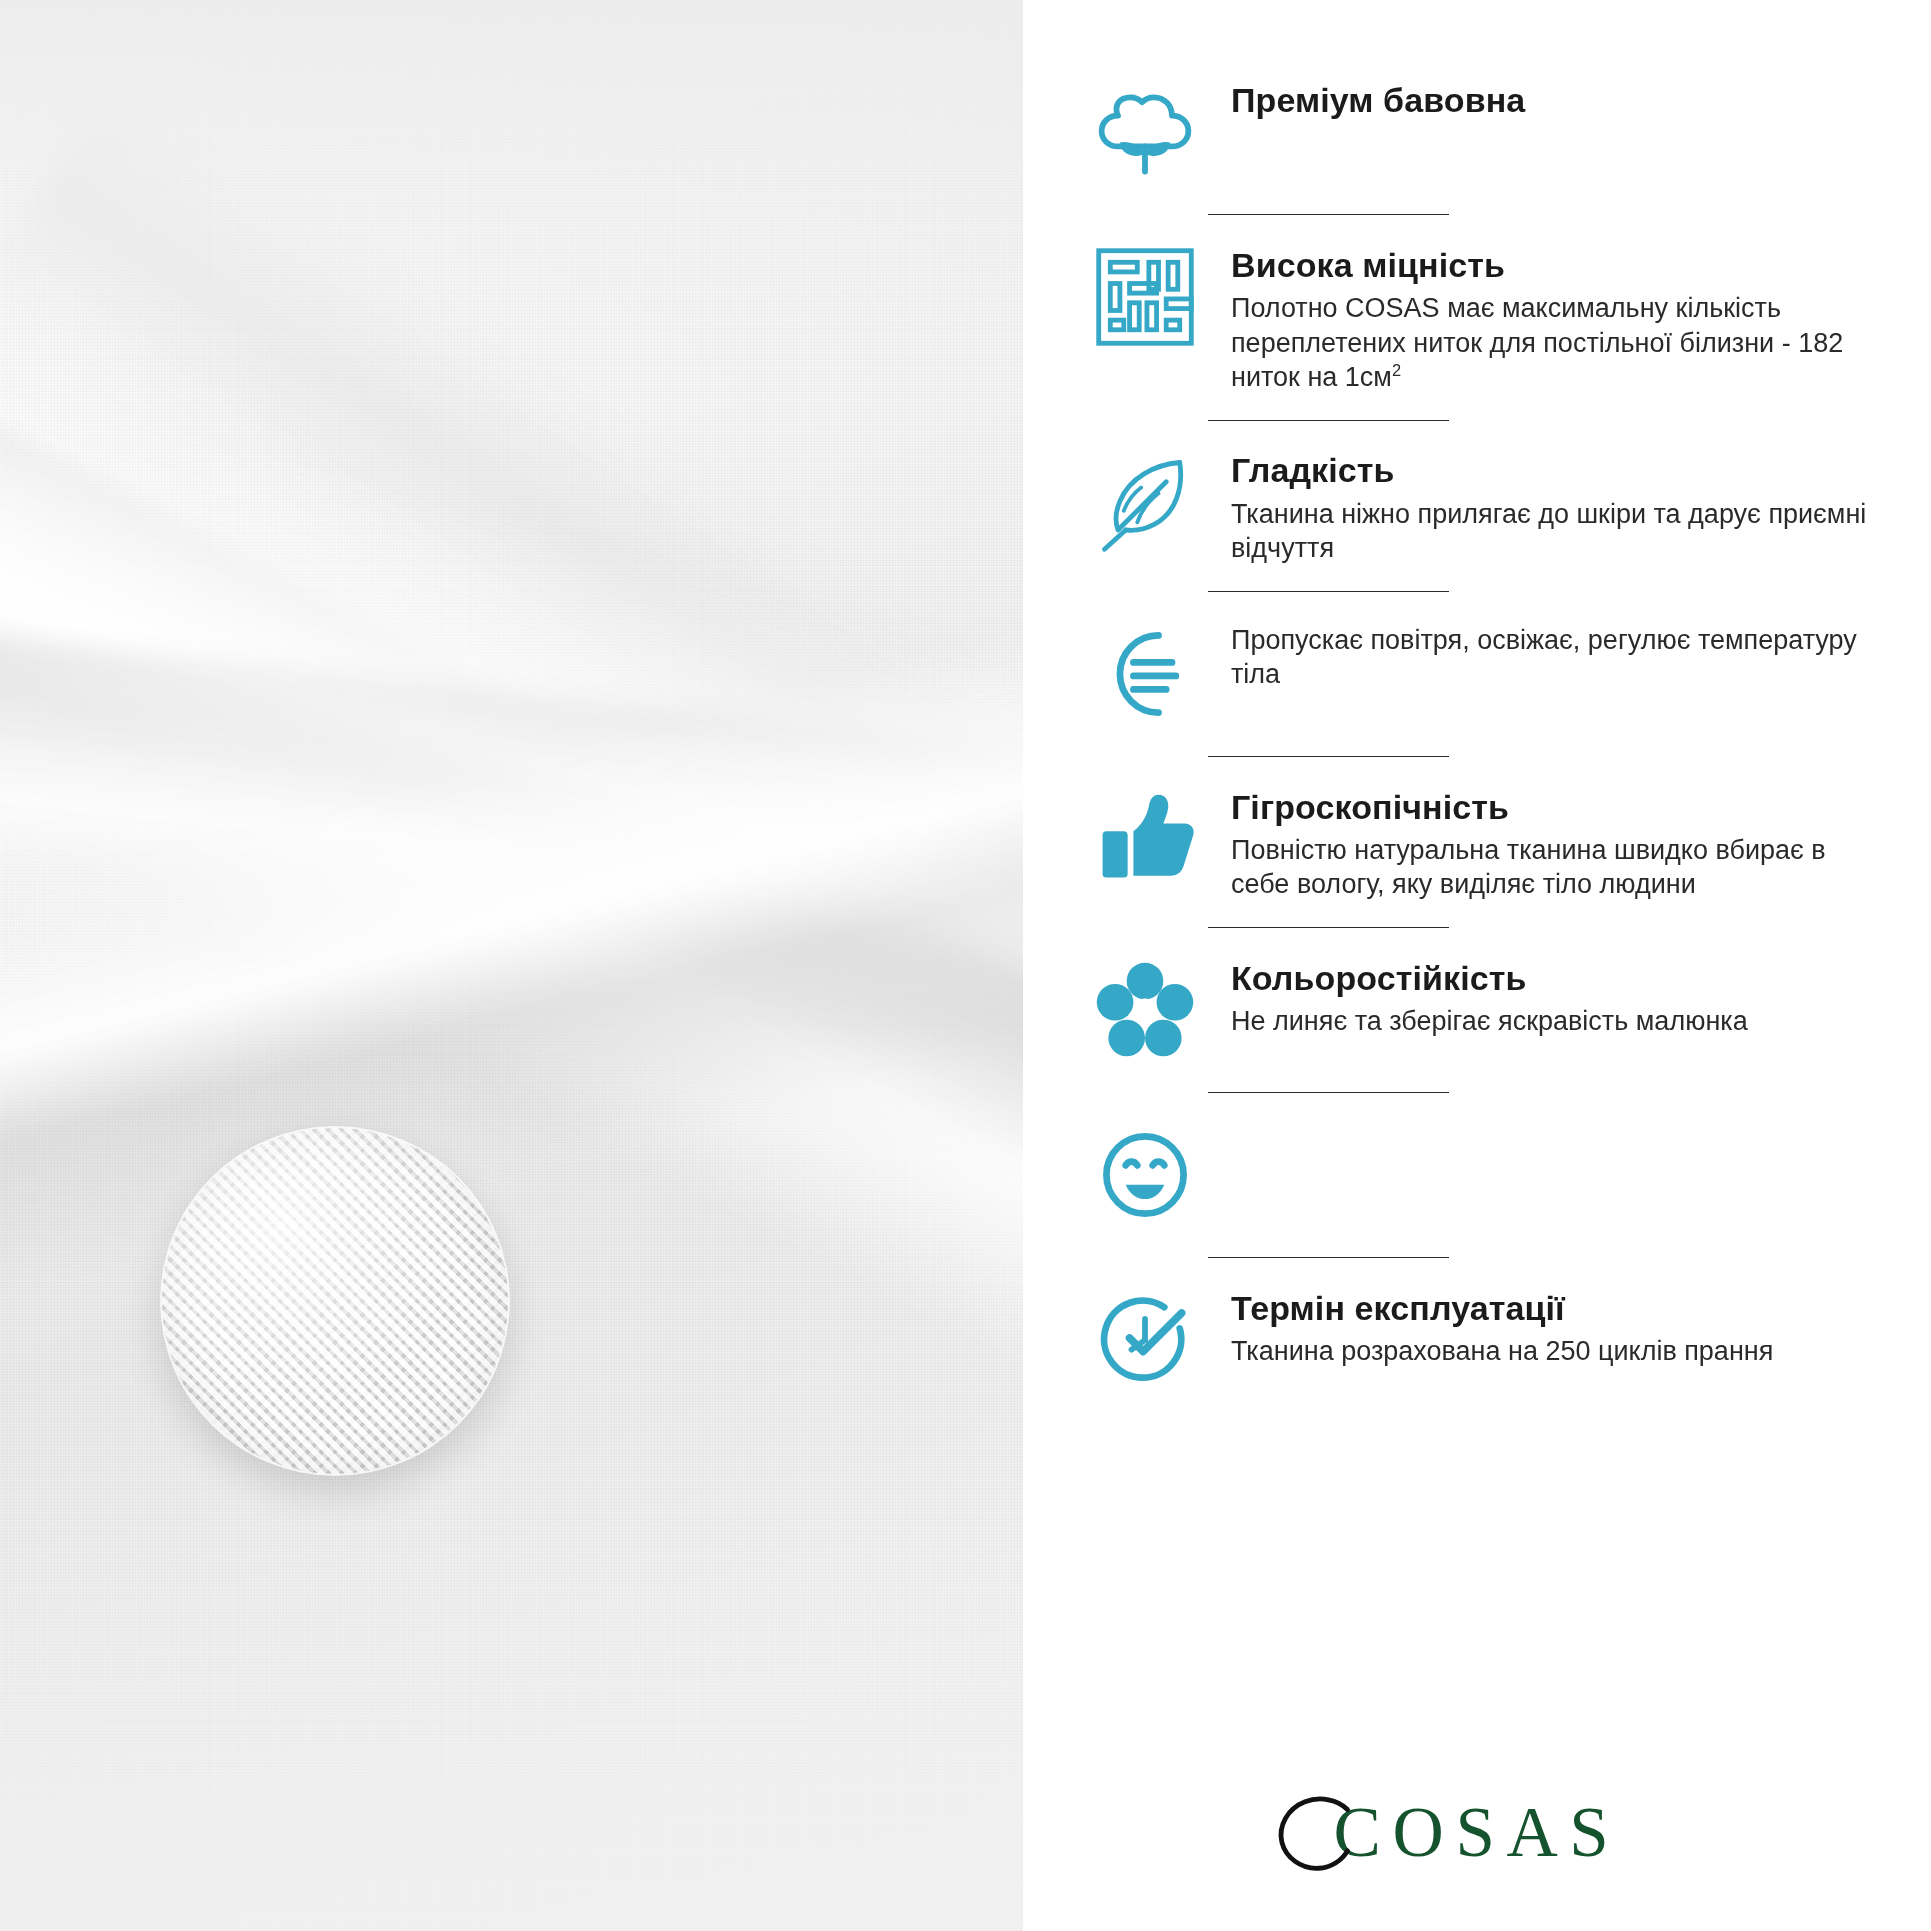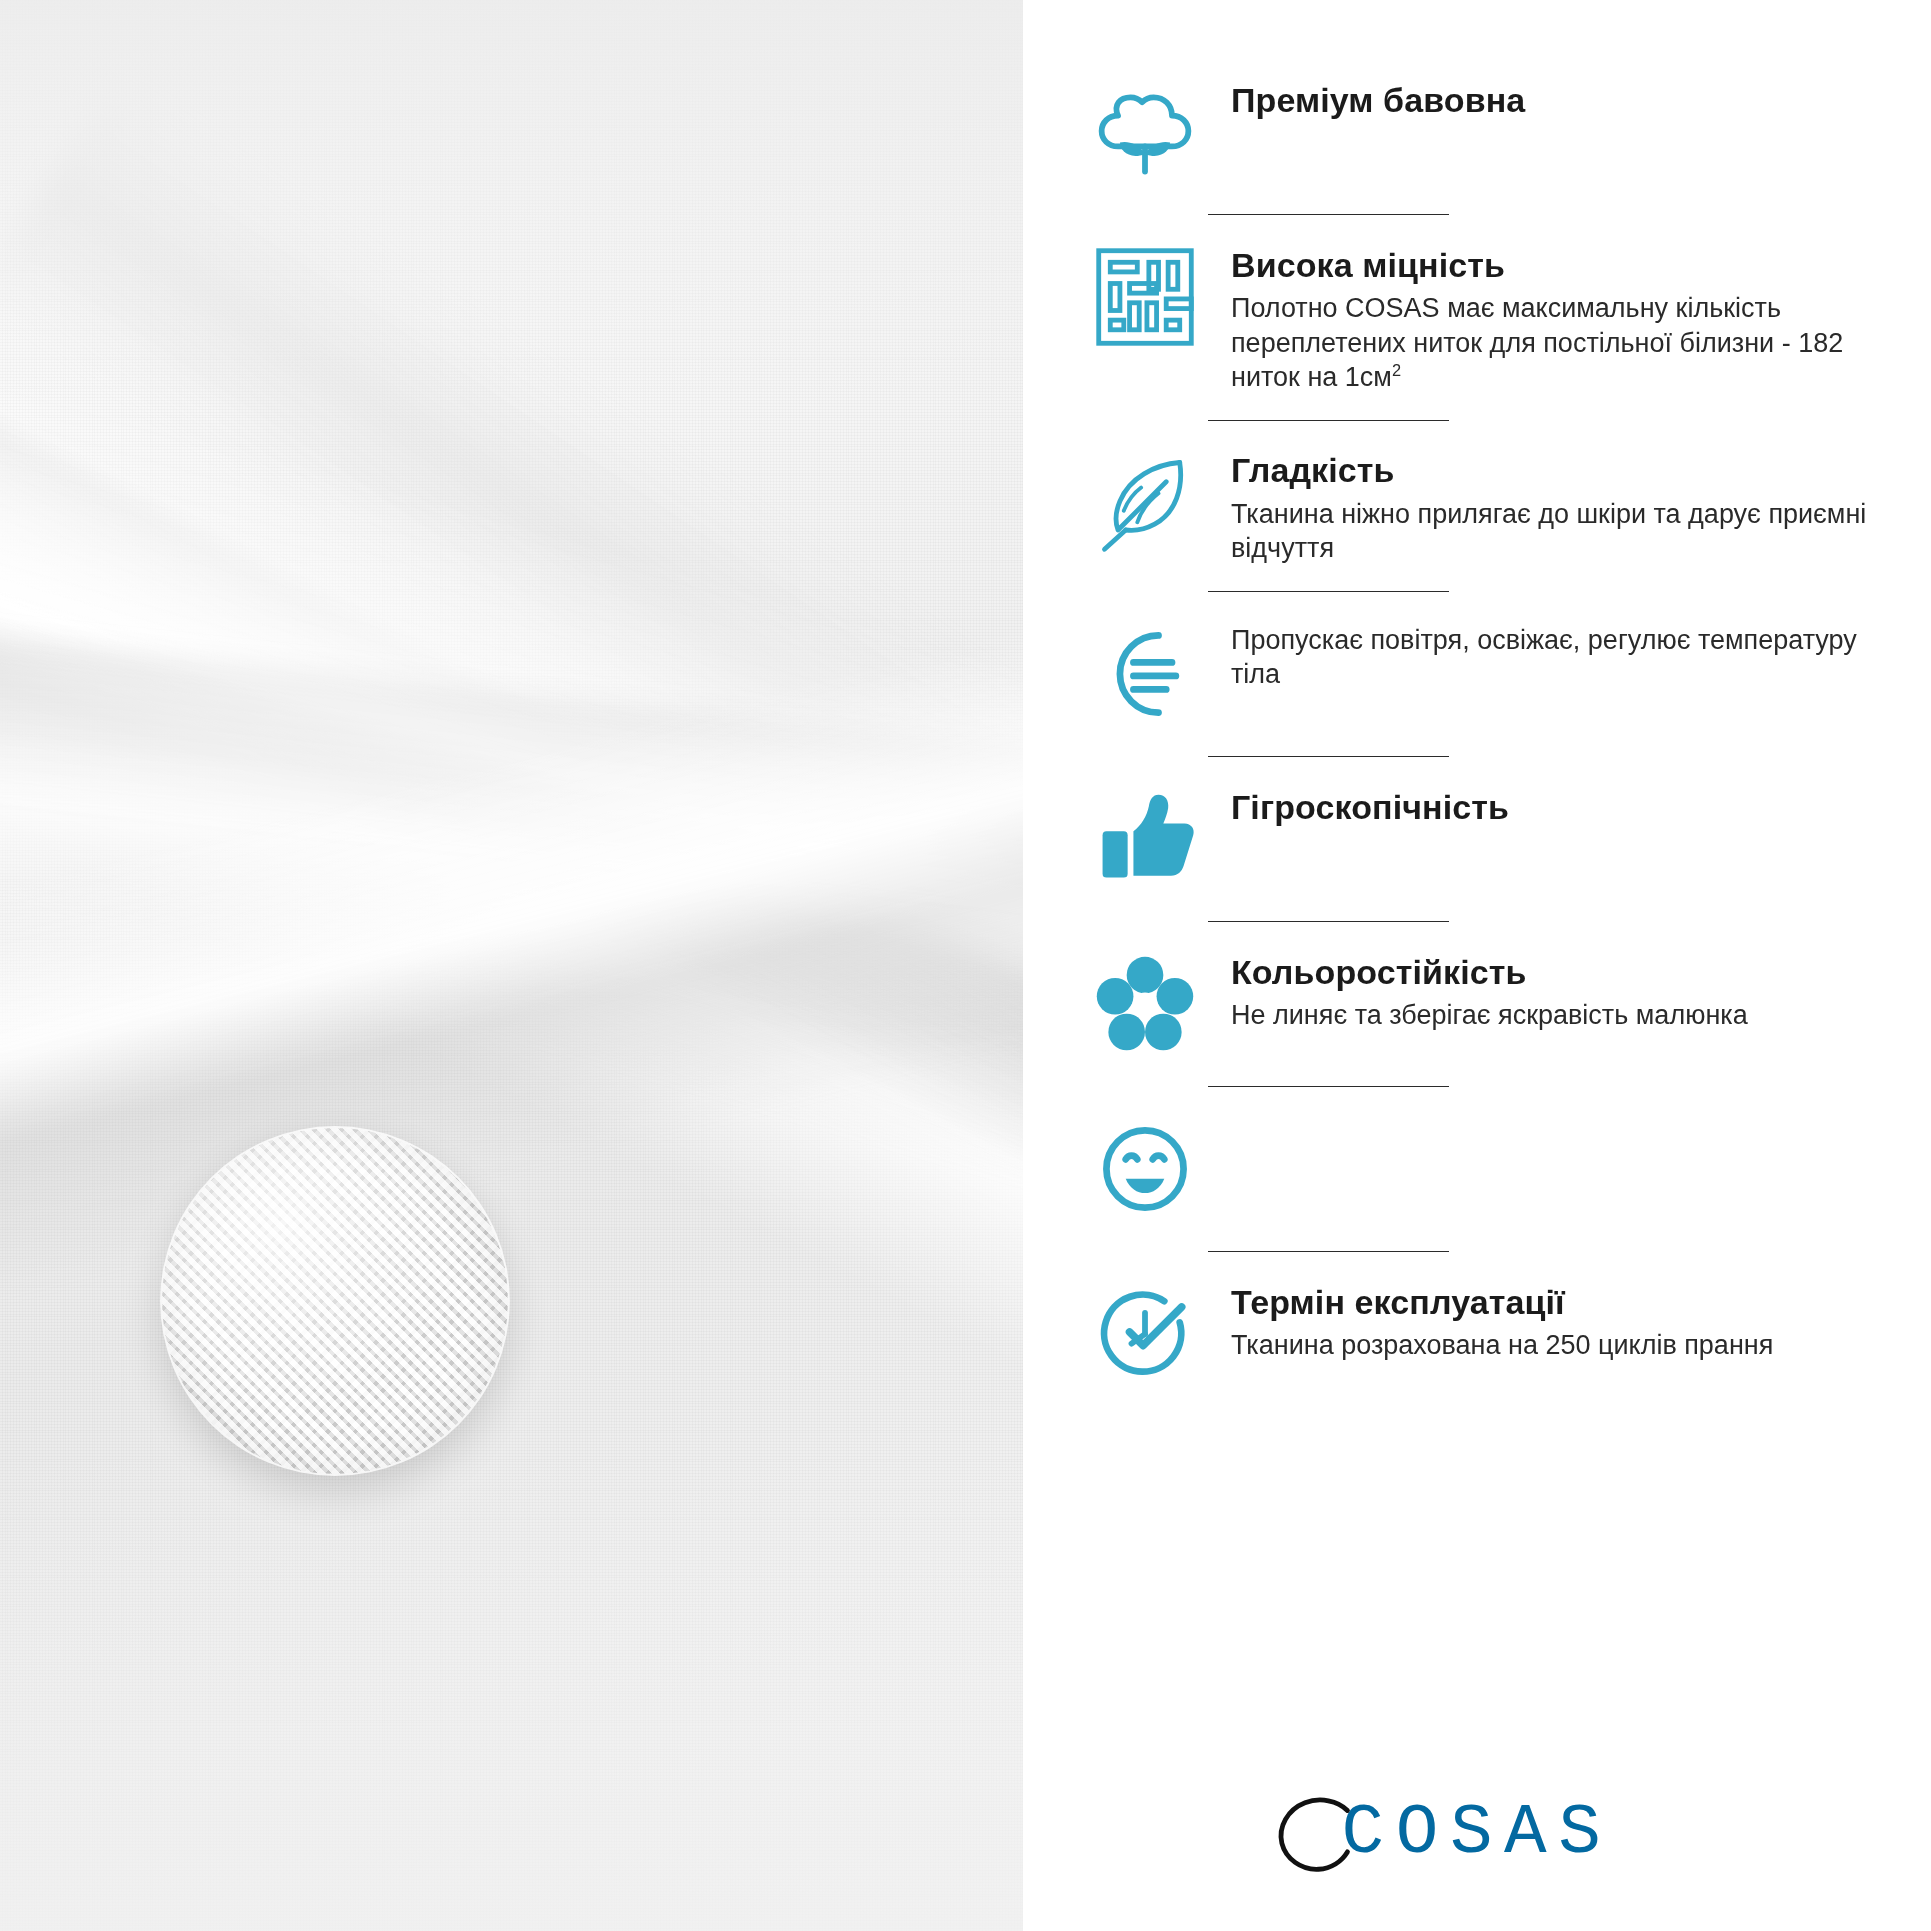--- a/index.html
+++ b/index.html
@@ -313,6 +313,7 @@
         </div>
         <div class="txt">
           <h3>Гігроскопічність</h3>
+          <p>Повністю натуральна тканина швидко вбирає в себе вологу, яку виділяє тіло людини</p>
         </div>
       </div>
 

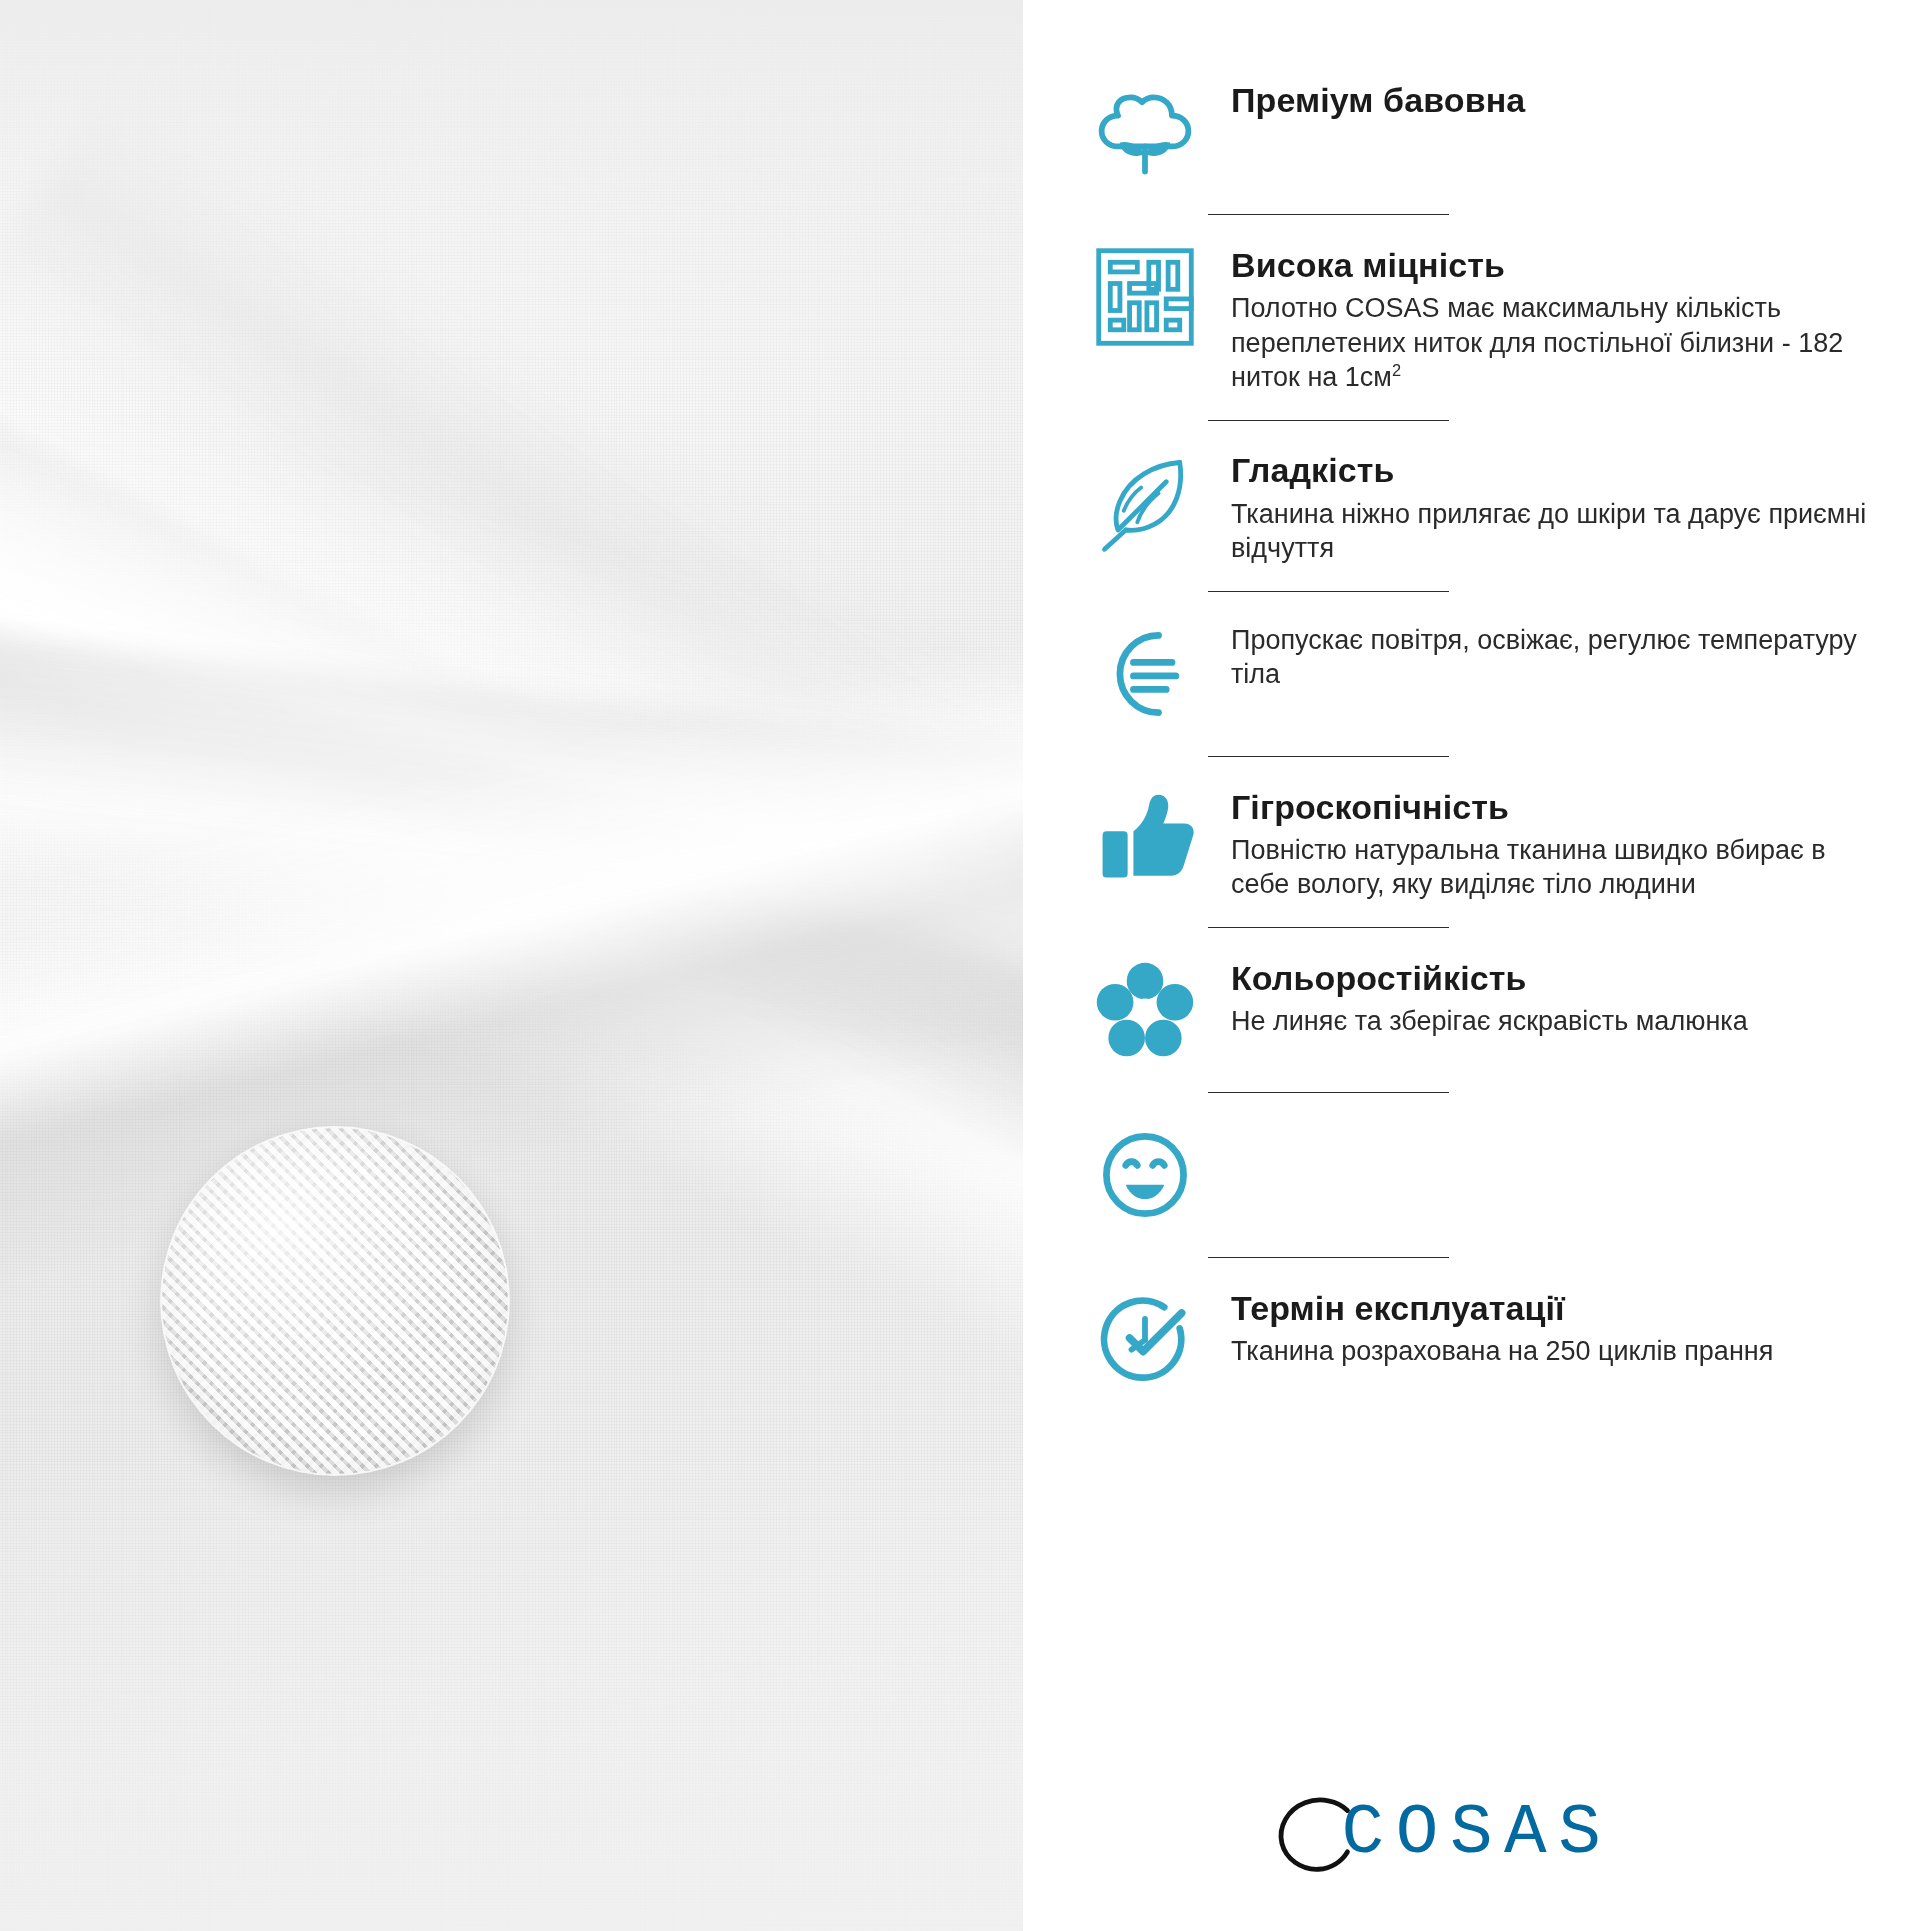--- a/index.html
+++ b/index.html
@@ -197,8 +197,8 @@
   .brand .mark {
     font-size: 71px;
     letter-spacing: 11.6px;
-    color: #0369a1;
-    font-family: Liberation Mono, monospace;
+    color: #14532d;
+    font-family: Liberation Serif, serif;
     font-weight: normal;
   }
   .brand .swoosh {

